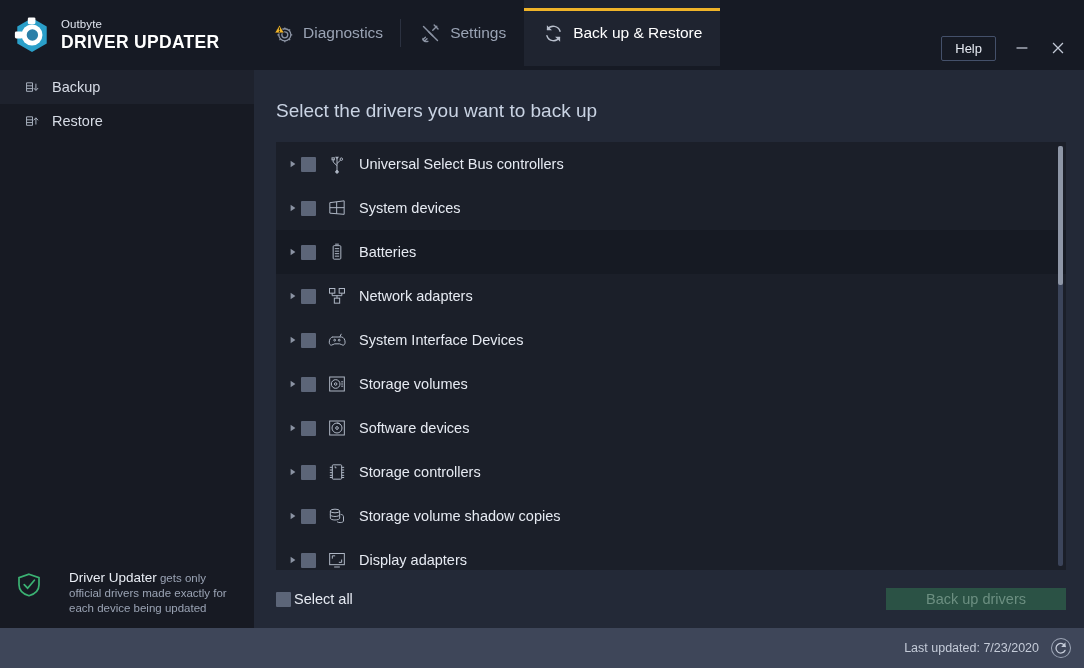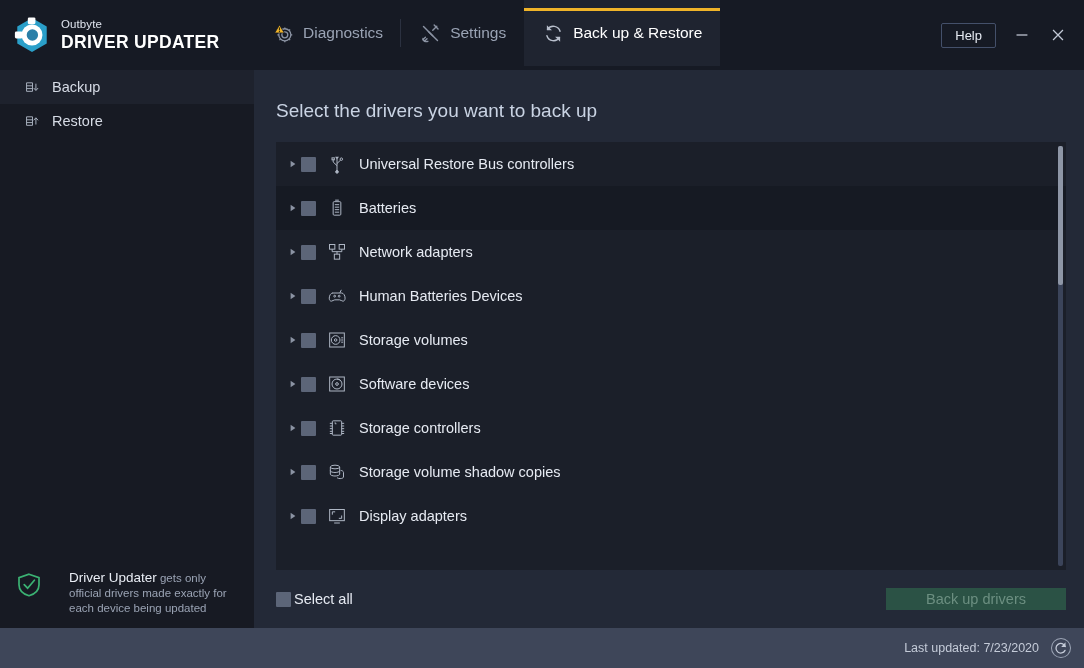--- a/index.html
+++ b/index.html
@@ -61,7 +61,7 @@
     background: #f0b429;
   }
   .topright {
-    display: flex; align-items: center; gap: 16px;
+    display: flex; align-items: flex-end; gap: 16px;
     margin-left: auto; padding-right: 16px; height: 70px;
     align-self: flex-start; padding-top: 0;
   }

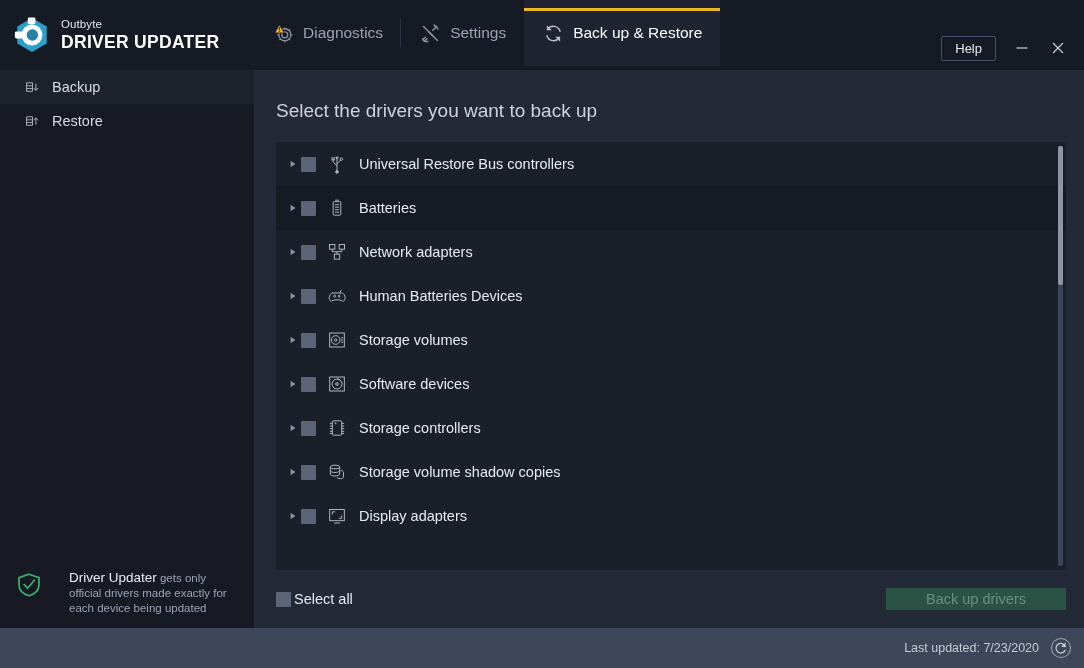--- a/index.html
+++ b/index.html
@@ -335,7 +335,7 @@
                   </g>
                 </svg>
               </span>
-              <span class="row-label">Universal Restore Bus controllers</span>
+              <span class="row-label">Universal Select Bus controllers</span>
             </div>
             <div class="row hover">
               <span class="caret">

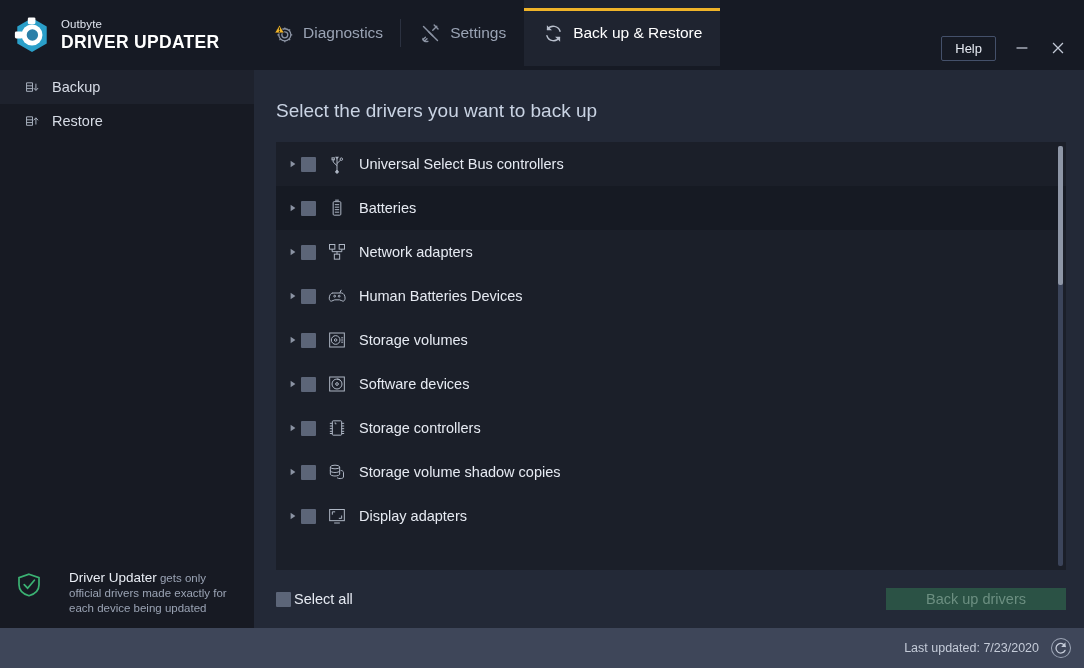--- a/index.html
+++ b/index.html
@@ -337,6 +337,23 @@
               </span>
               <span class="row-label">Universal Select Bus controllers</span>
             </div>
+            <div class="row">
+              <span class="caret">
+                <svg viewBox="0 0 10 10" width="8" height="8">
+                  <path d="M2 1 L8 5 L2 9 Z" fill="#8b93a3"></path>
+                </svg>
+              </span>
+              <span class="chk"></span>
+              <span class="row-ico">
+                <svg viewBox="0 0 24 24" width="20" height="20">
+                  <g fill="none" stroke="#aeb6c4" stroke-width="1.2">
+      <path d="M3.4 5.6 L20.6 3.4 V19.6 L3.4 18.2 Z"></path>
+                    <path d="M11.6 4.6 V18.9 M3.4 11.6 H20.6"></path>
+                  </g>
+                </svg>
+              </span>
+              <span class="row-label">System devices</span>
+            </div>
             <div class="row hover">
               <span class="caret">
                 <svg viewBox="0 0 10 10" width="8" height="8">

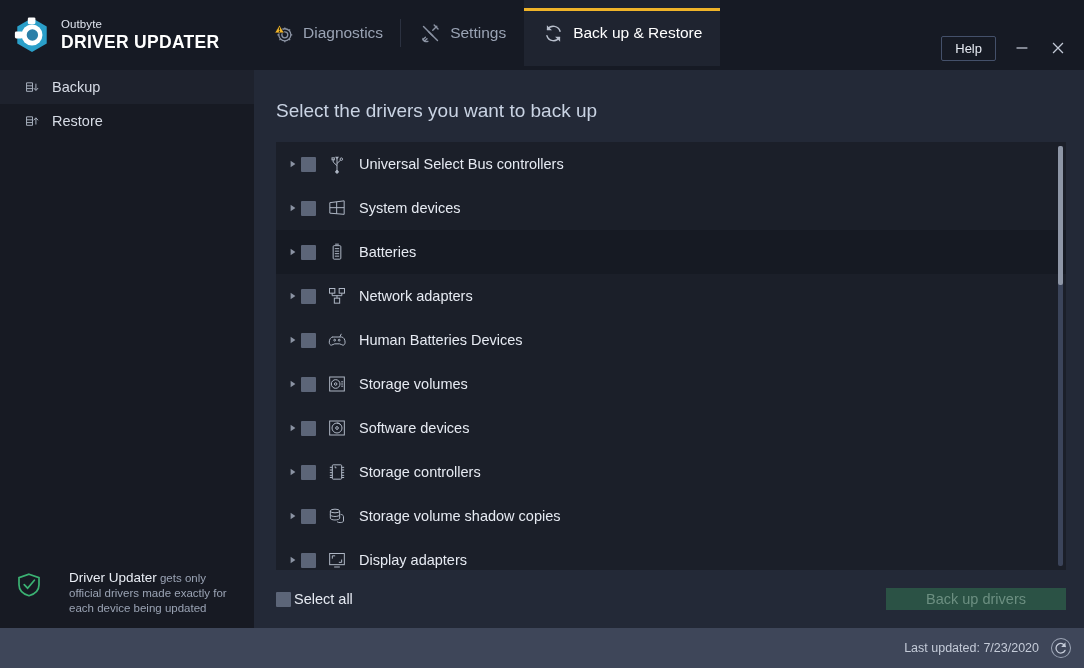--- a/index.html
+++ b/index.html
@@ -409,7 +409,7 @@
                   </g>
                 </svg>
               </span>
-              <span class="row-label">Human Batteries Devices</span>
+              <span class="row-label">System Interface Devices</span>
             </div>
             <div class="row">
               <span class="caret">

